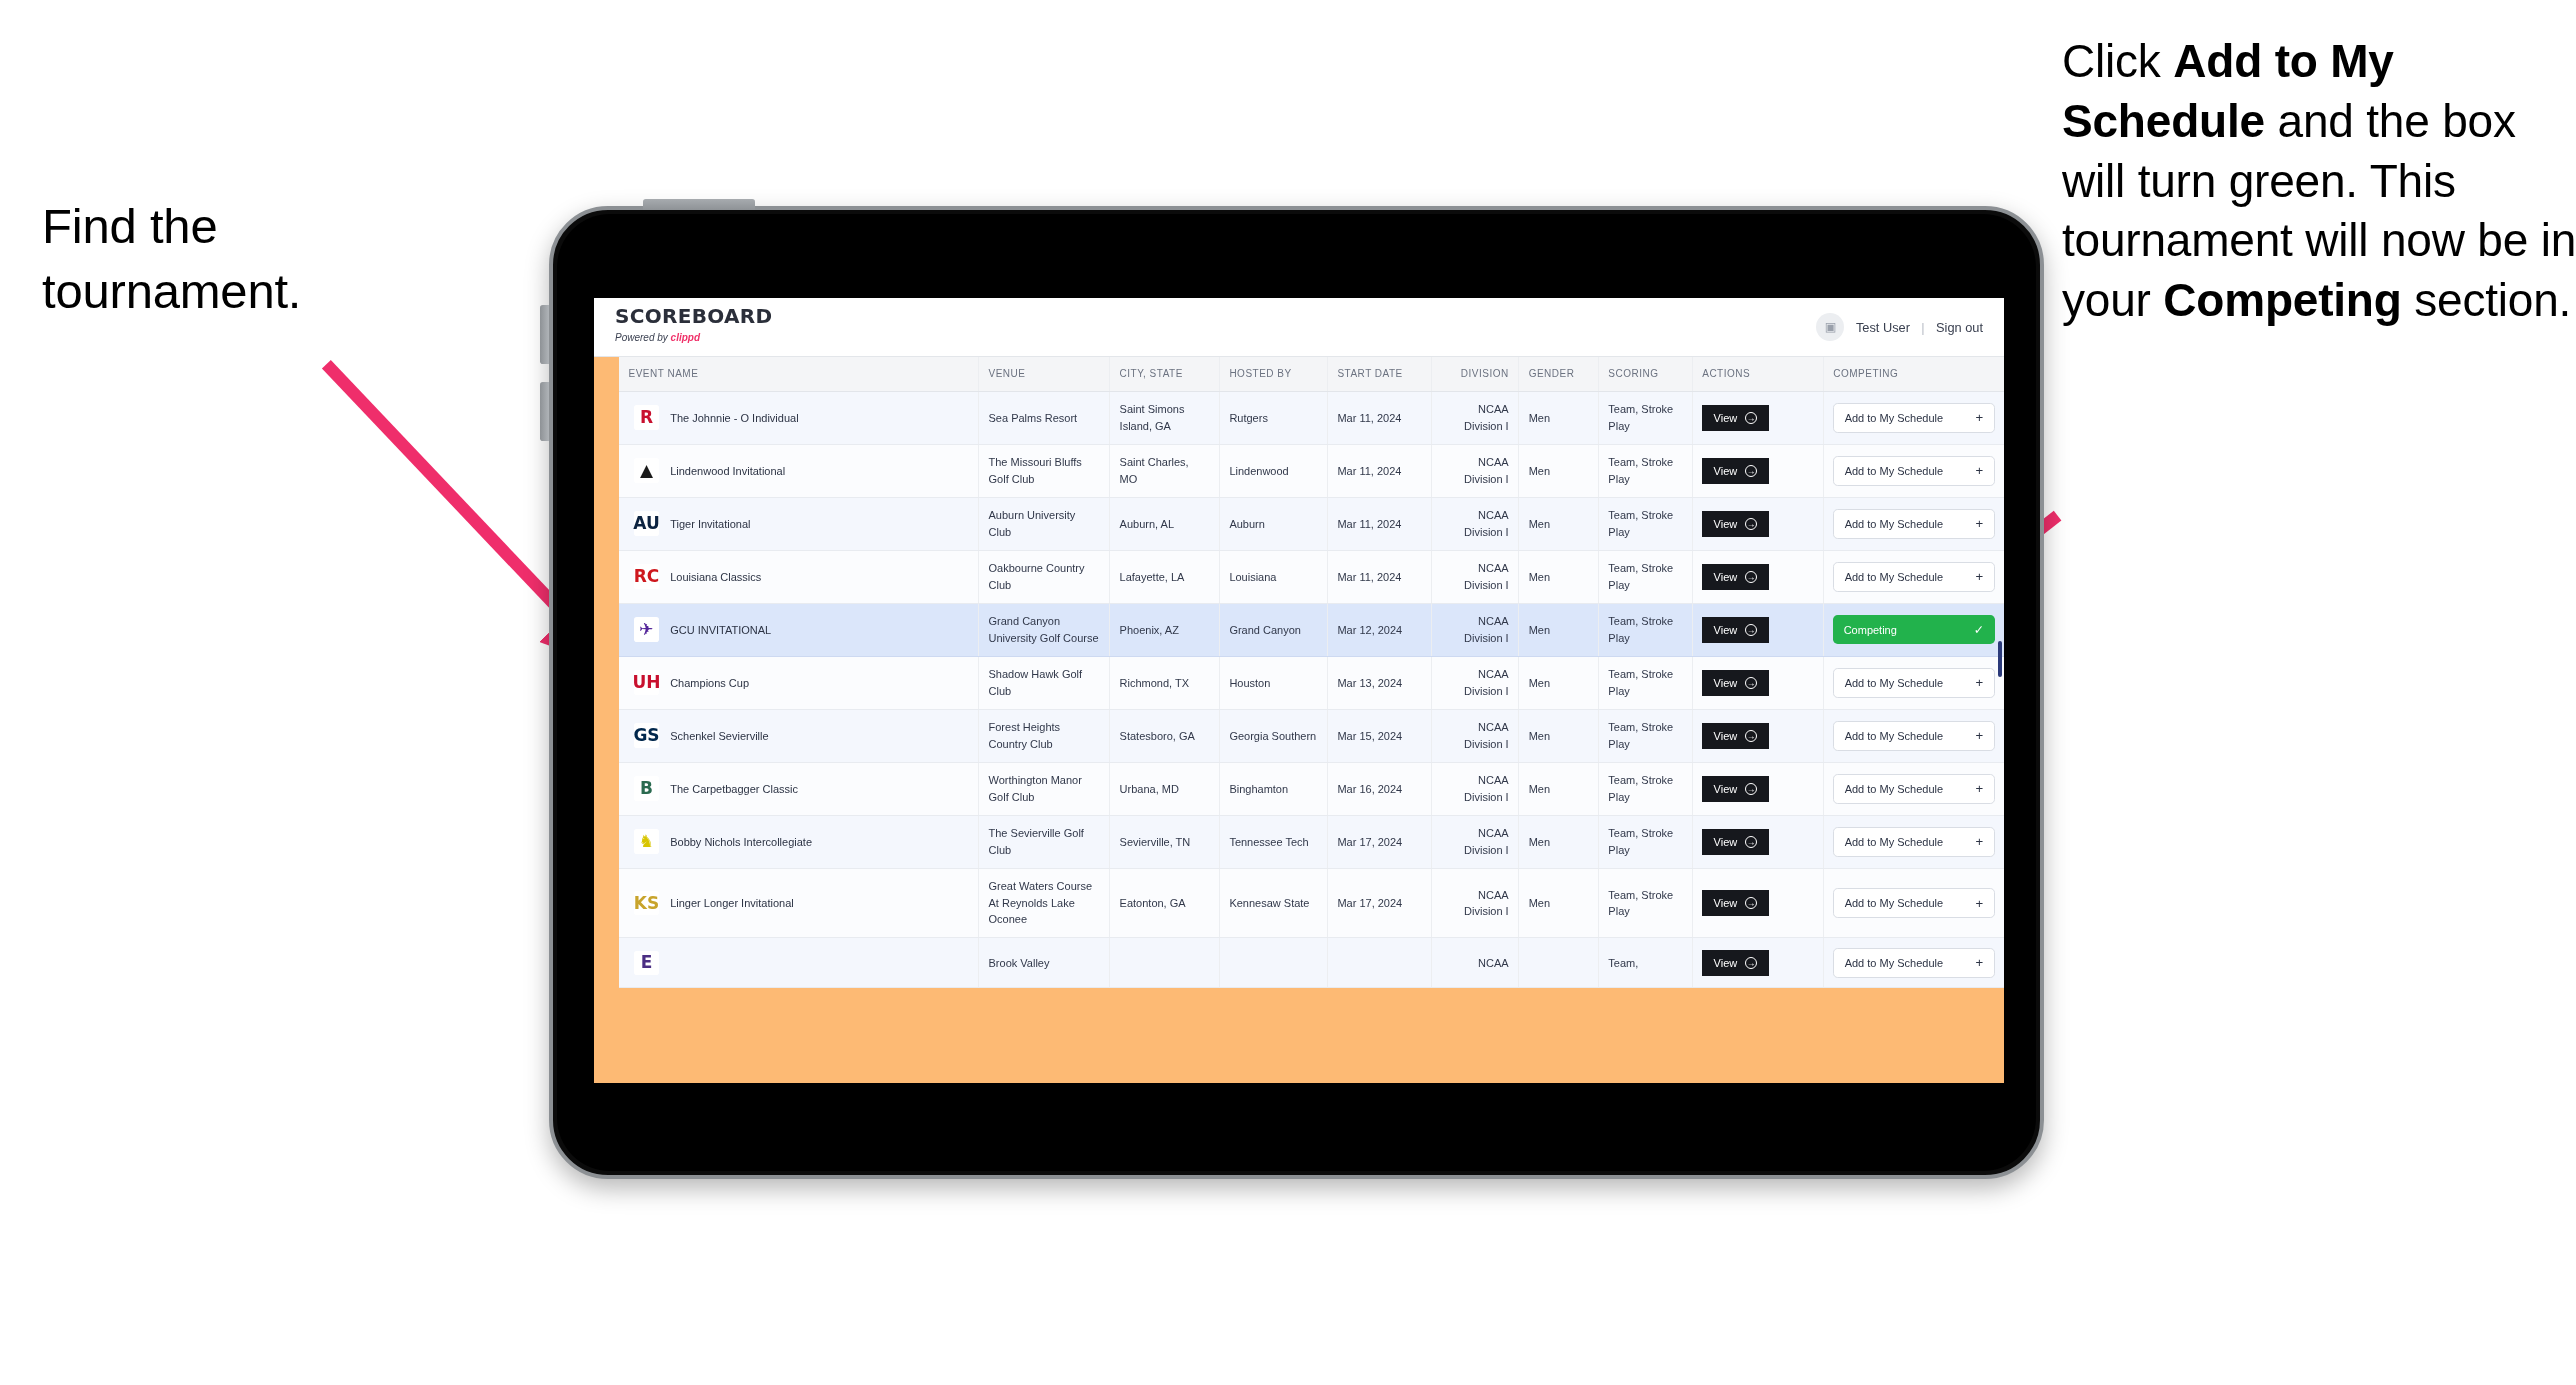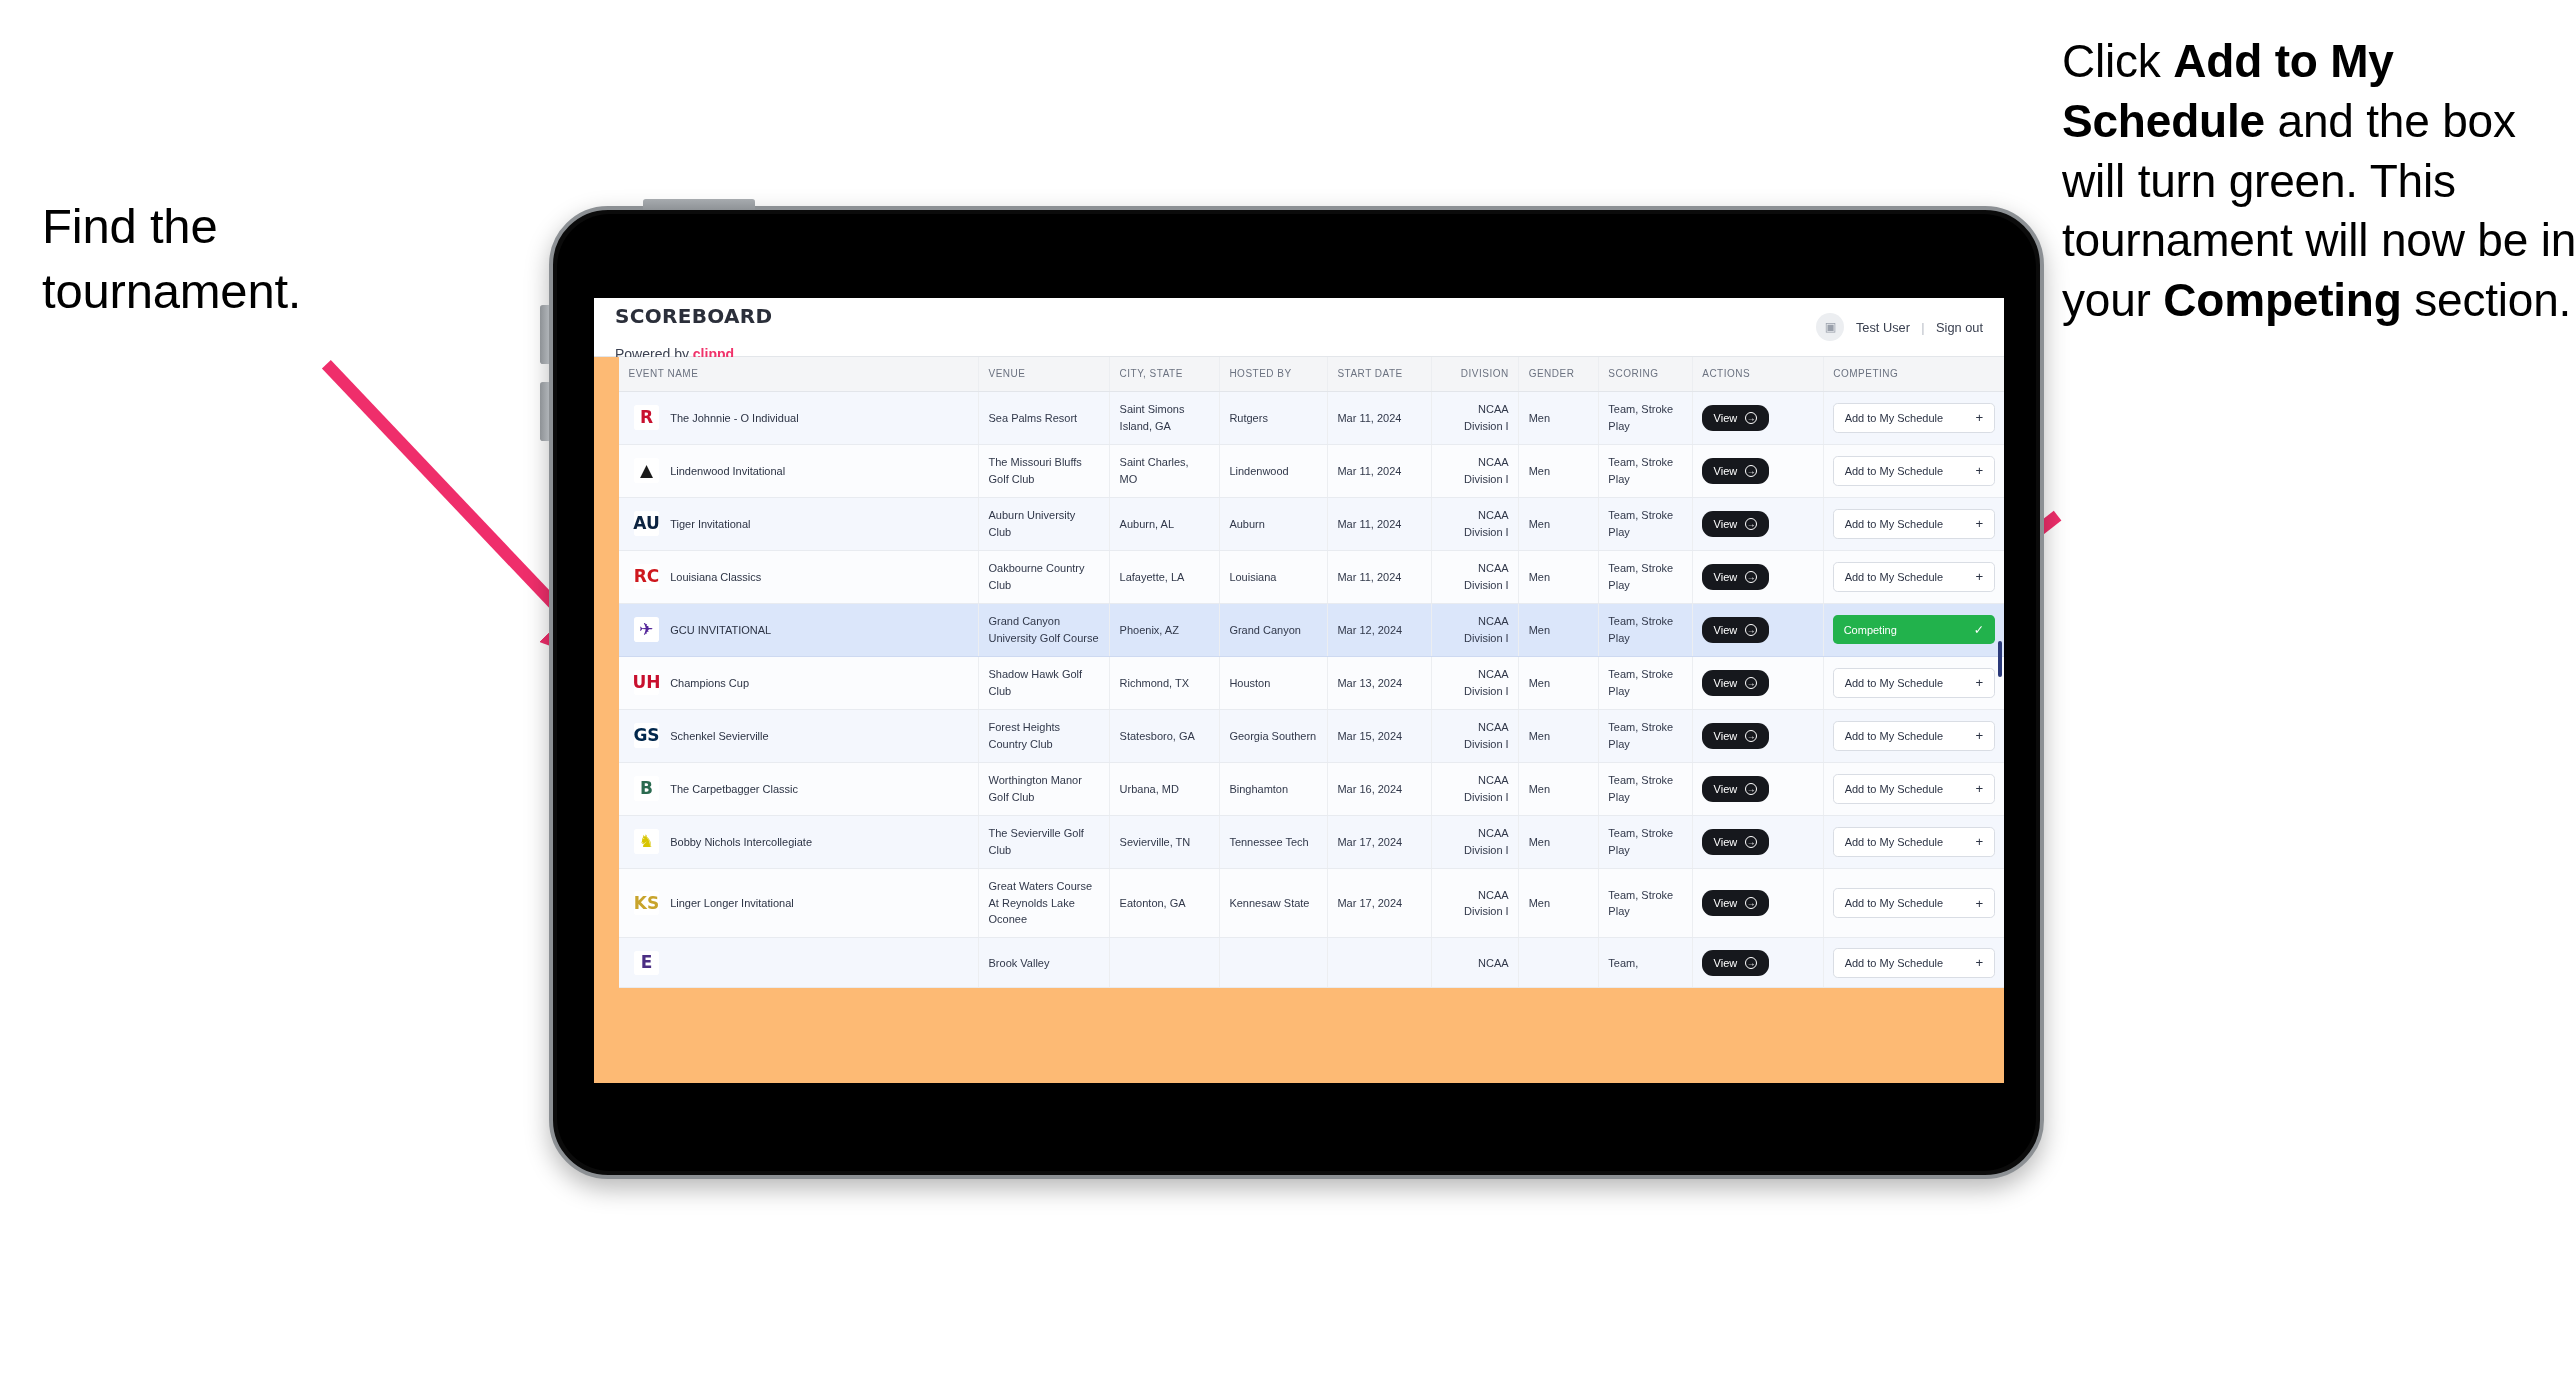--- a/index.html
+++ b/index.html
@@ -99,7 +99,7 @@
     color:#2b2f3a; line-height: 1;
   }
   .brand .sub {
-    font-size: 14px; color:#3c4252; margin-top: 21px; line-height:1;
+    font-size: 10px; color:#3c4252; margin-top: 7px; line-height:1;font-style:italic;
   }
   .brand .sub .clippd { color:#f0326a; font-weight:700; }
 

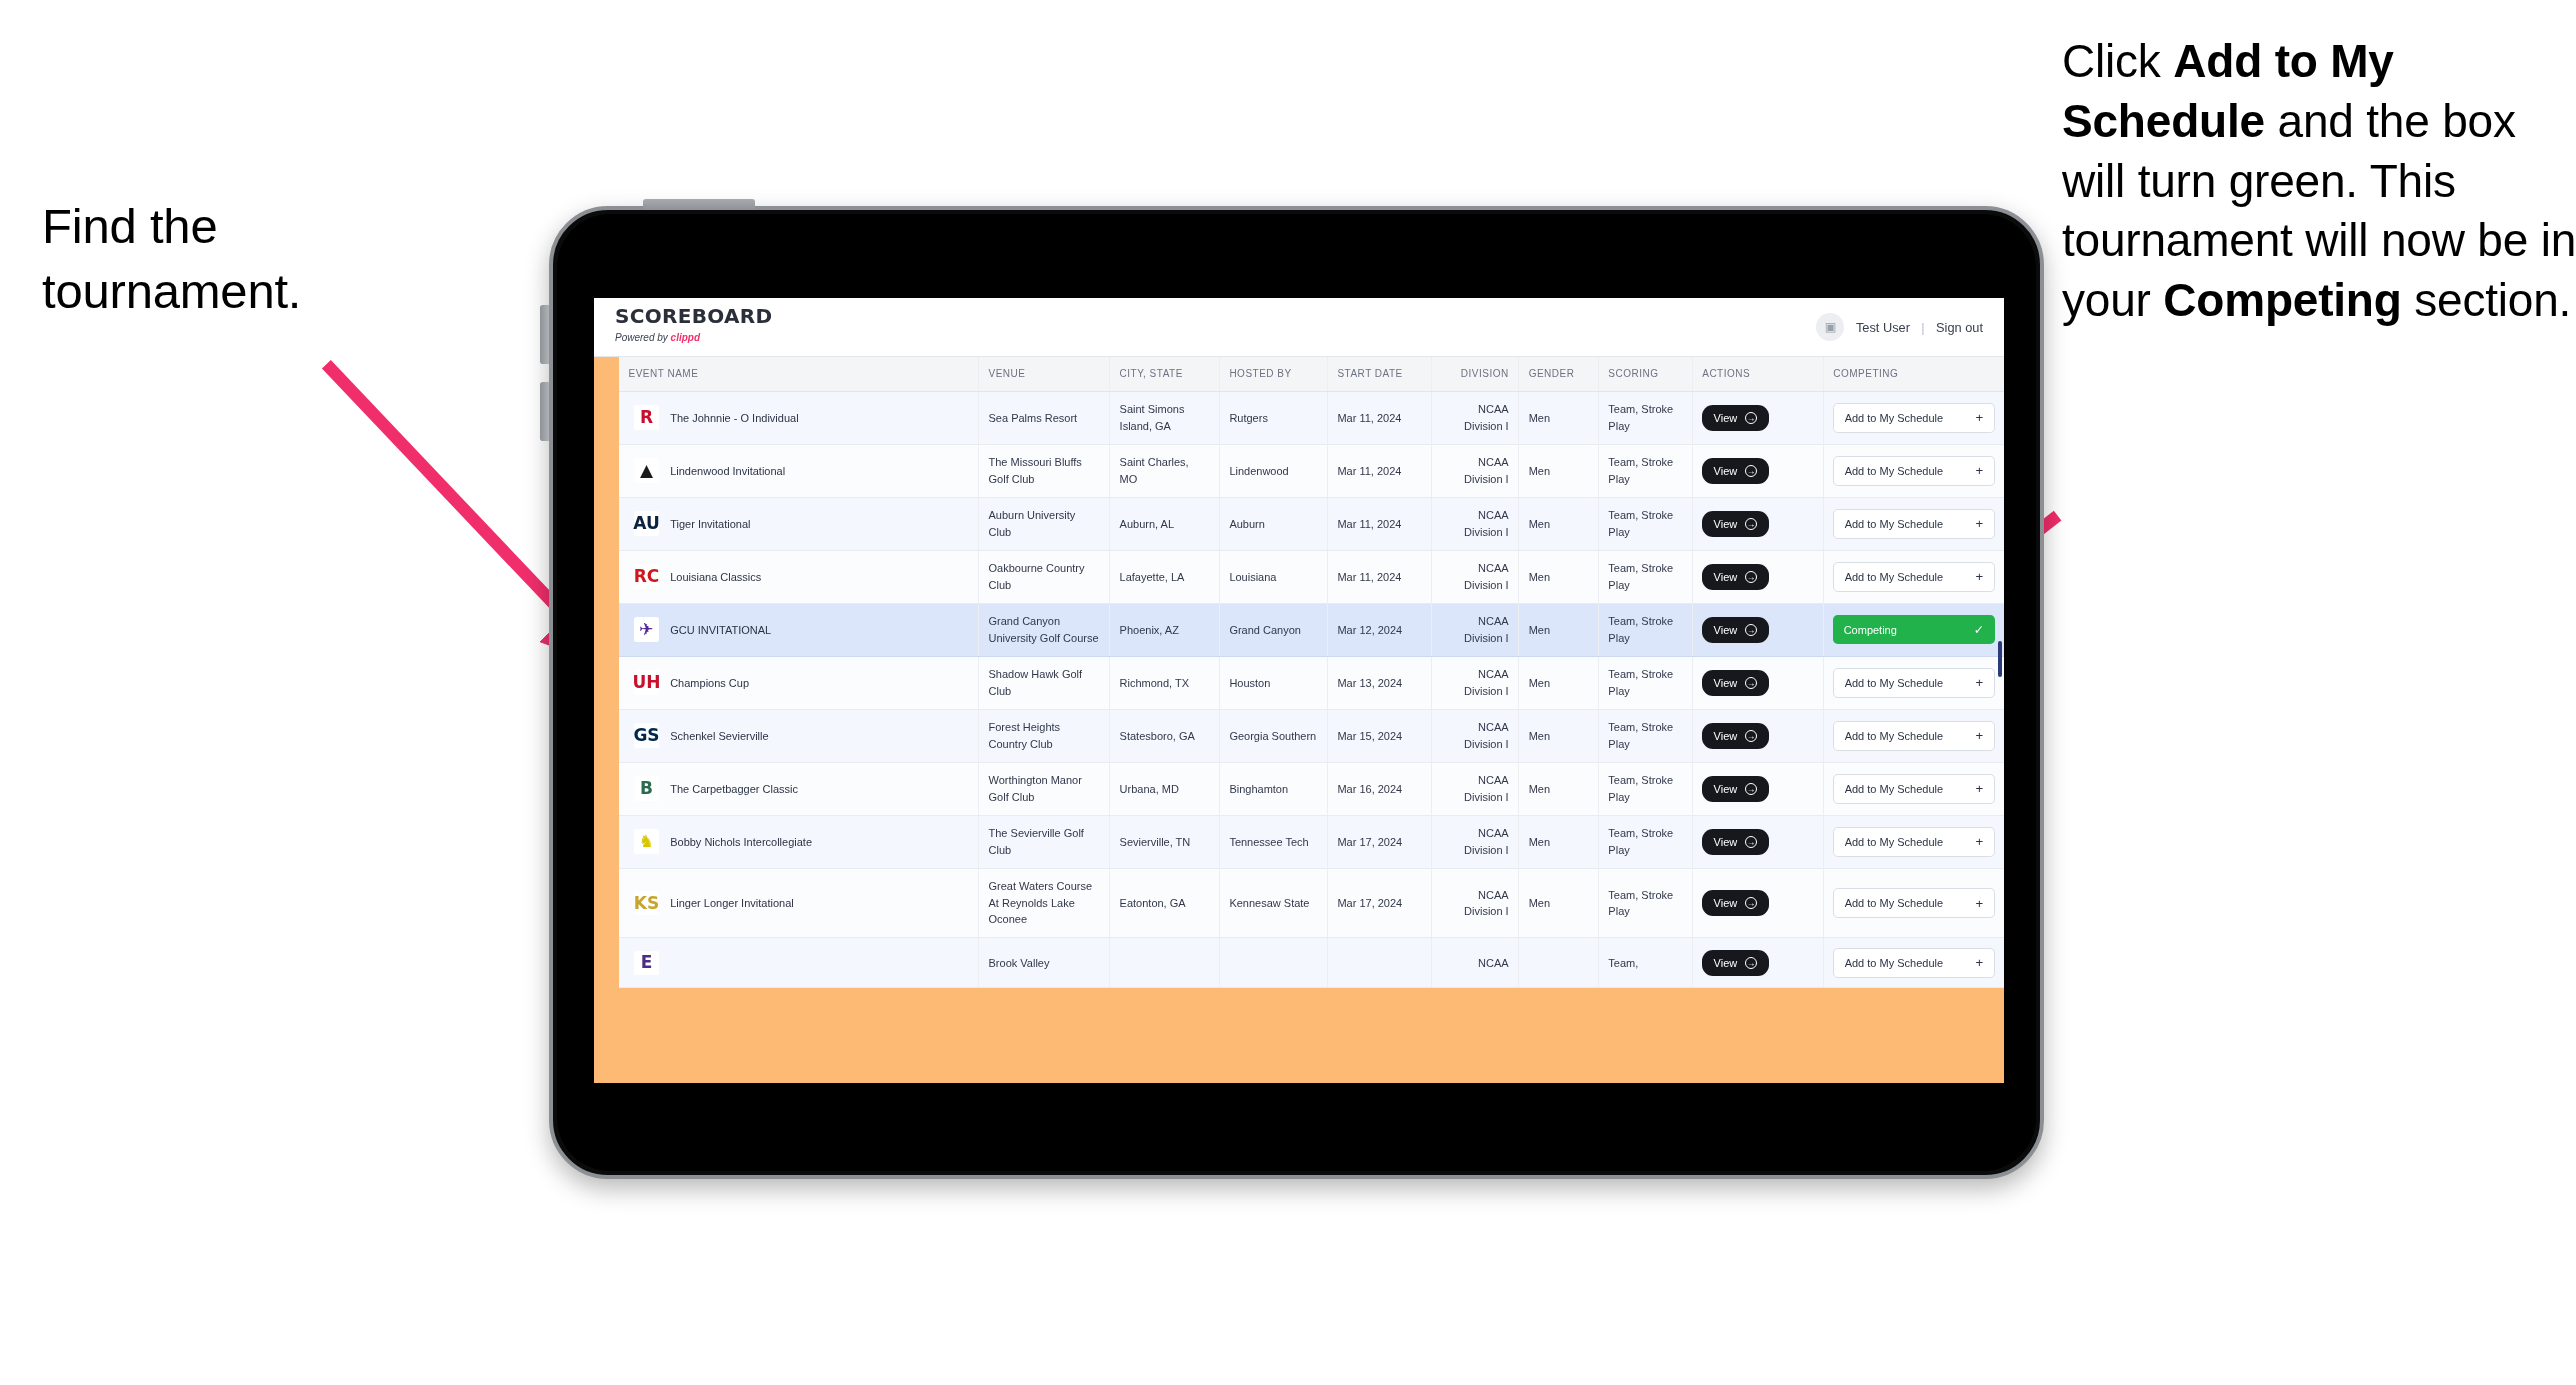--- a/index.html
+++ b/index.html
@@ -184,7 +184,7 @@
   .btn-view {
     display:inline-flex; align-items:flex-start; gap: 7.6px;
     background:#16181d; color:#fff;
-    border-radius: 11px;
+    border-radius: 0;
     padding: 6.6px 11.4px;
     font-size: 11px;
     cursor:pointer;

